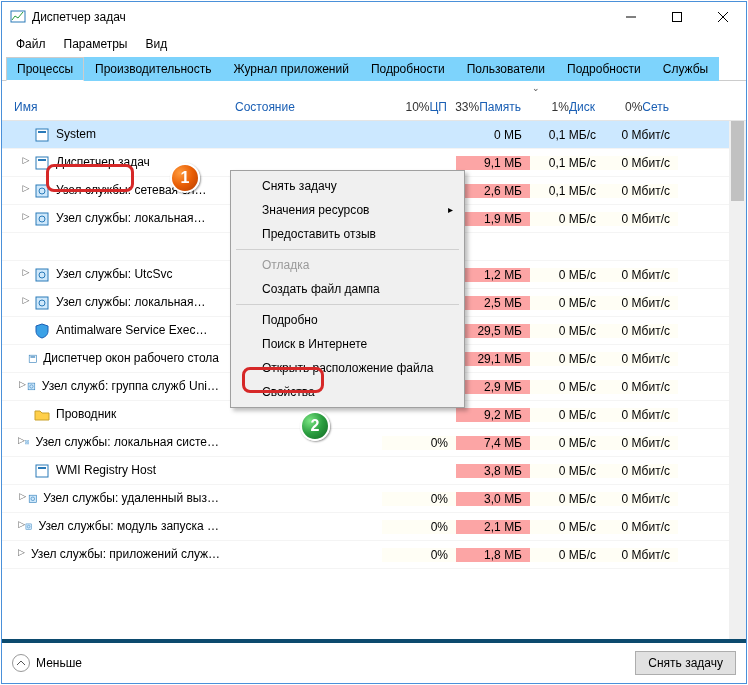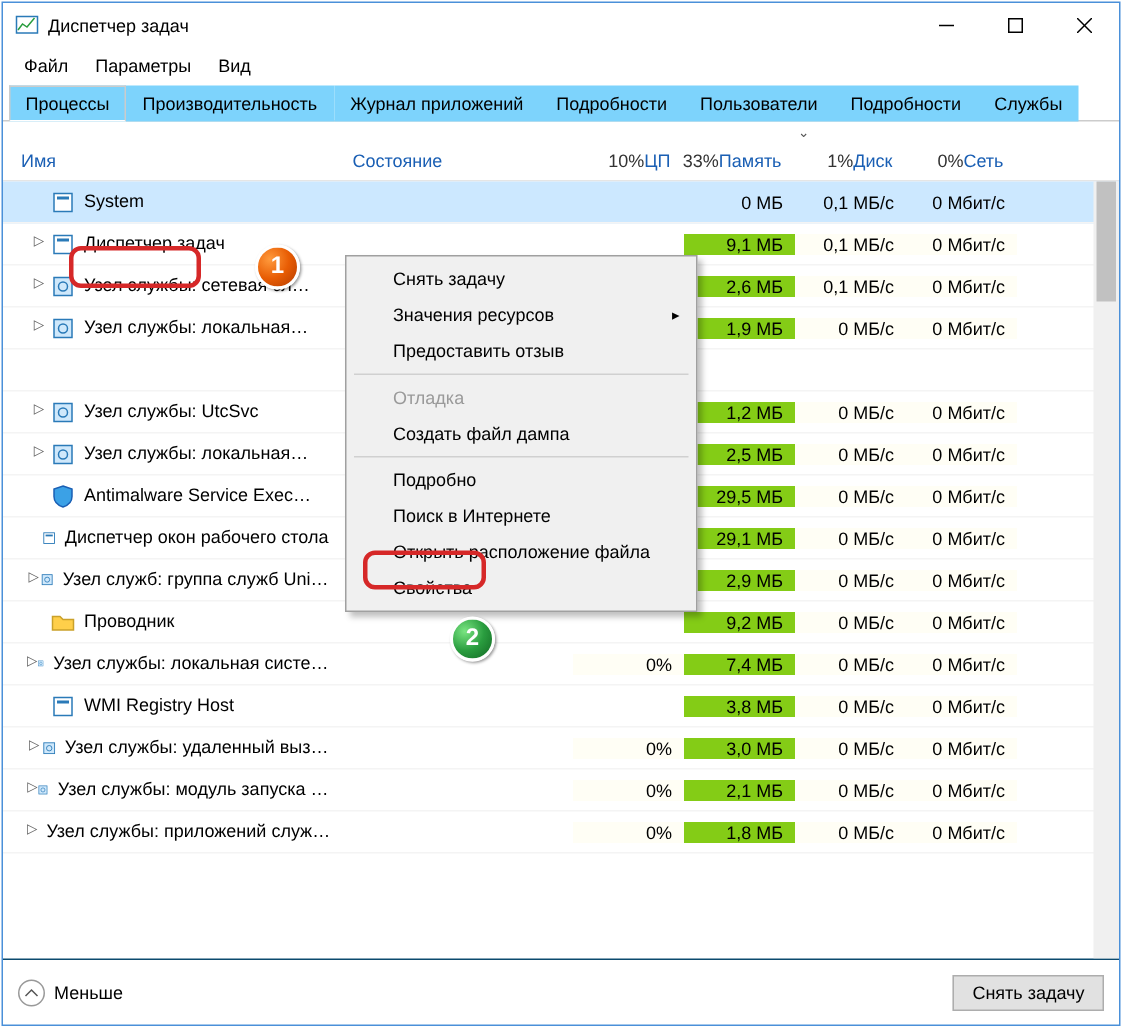--- a/index.html
+++ b/index.html
@@ -32,7 +32,7 @@
 .cell.state { width:155px; }
 .cell.num { width:74px; text-align:right; }
 .cell.cpu { background:#fffef5; }
-.cell.mem { background:#84cc16; }
+.cell.mem { background:#fca5a5; }
 .cell.disk { background:#fffef5; }
 .cell.net { background:#fffef5; }
 .expander { width:16px; display:inline-flex; justify-content:center; color:#666; font-size:9px; }

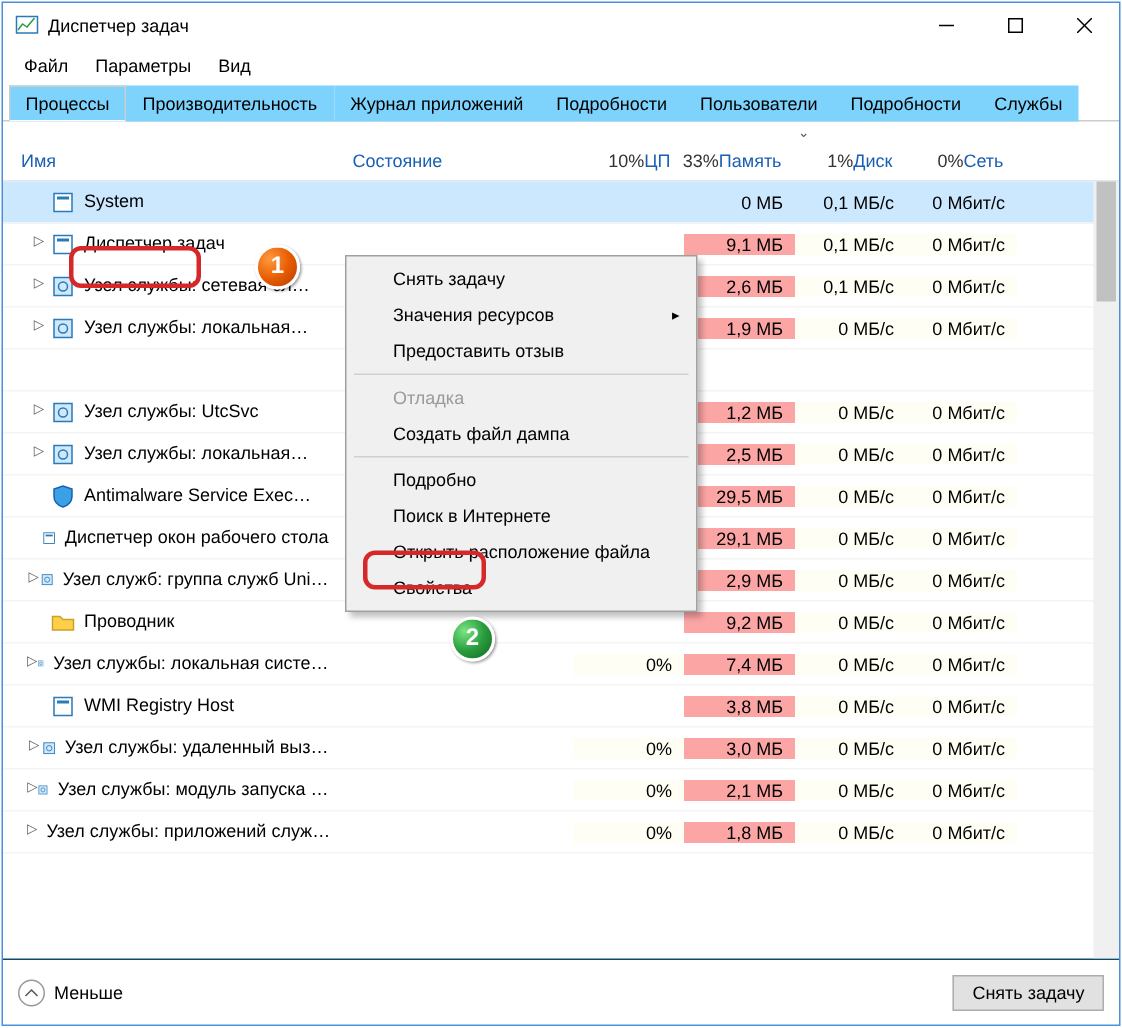--- a/index.html
+++ b/index.html
@@ -39,7 +39,7 @@
 .picon { width:16px; height:16px; margin-right:6px; display:inline-flex; align-items:center; justify-content:center; }
 .scrollbar { position:absolute; right:0; top:40px; bottom:0; width:17px; background:#f0f0f0; }
 .scrollbar .thumb { position:absolute; left:2px; right:2px; top:0; height:80px; background:#c1c1c1; }
-.footer { height:44px; border-top:1px solid #0c4a6e; display:flex; align-items:center; padding:0 10px; }
+.footer { height:44px; border-top:4px solid #0c4a6e; display:flex; align-items:center; padding:0 10px; }
 .less { display:flex; align-items:center; gap:6px; }
 .chev-up { width:18px; height:18px; border:1px solid #999; border-radius:50%; display:flex; align-items:center; justify-content:center; }
 .btn-end { margin-left:auto; padding:4px 12px; border:1px solid #adadad; background:#e1e1e1; }

